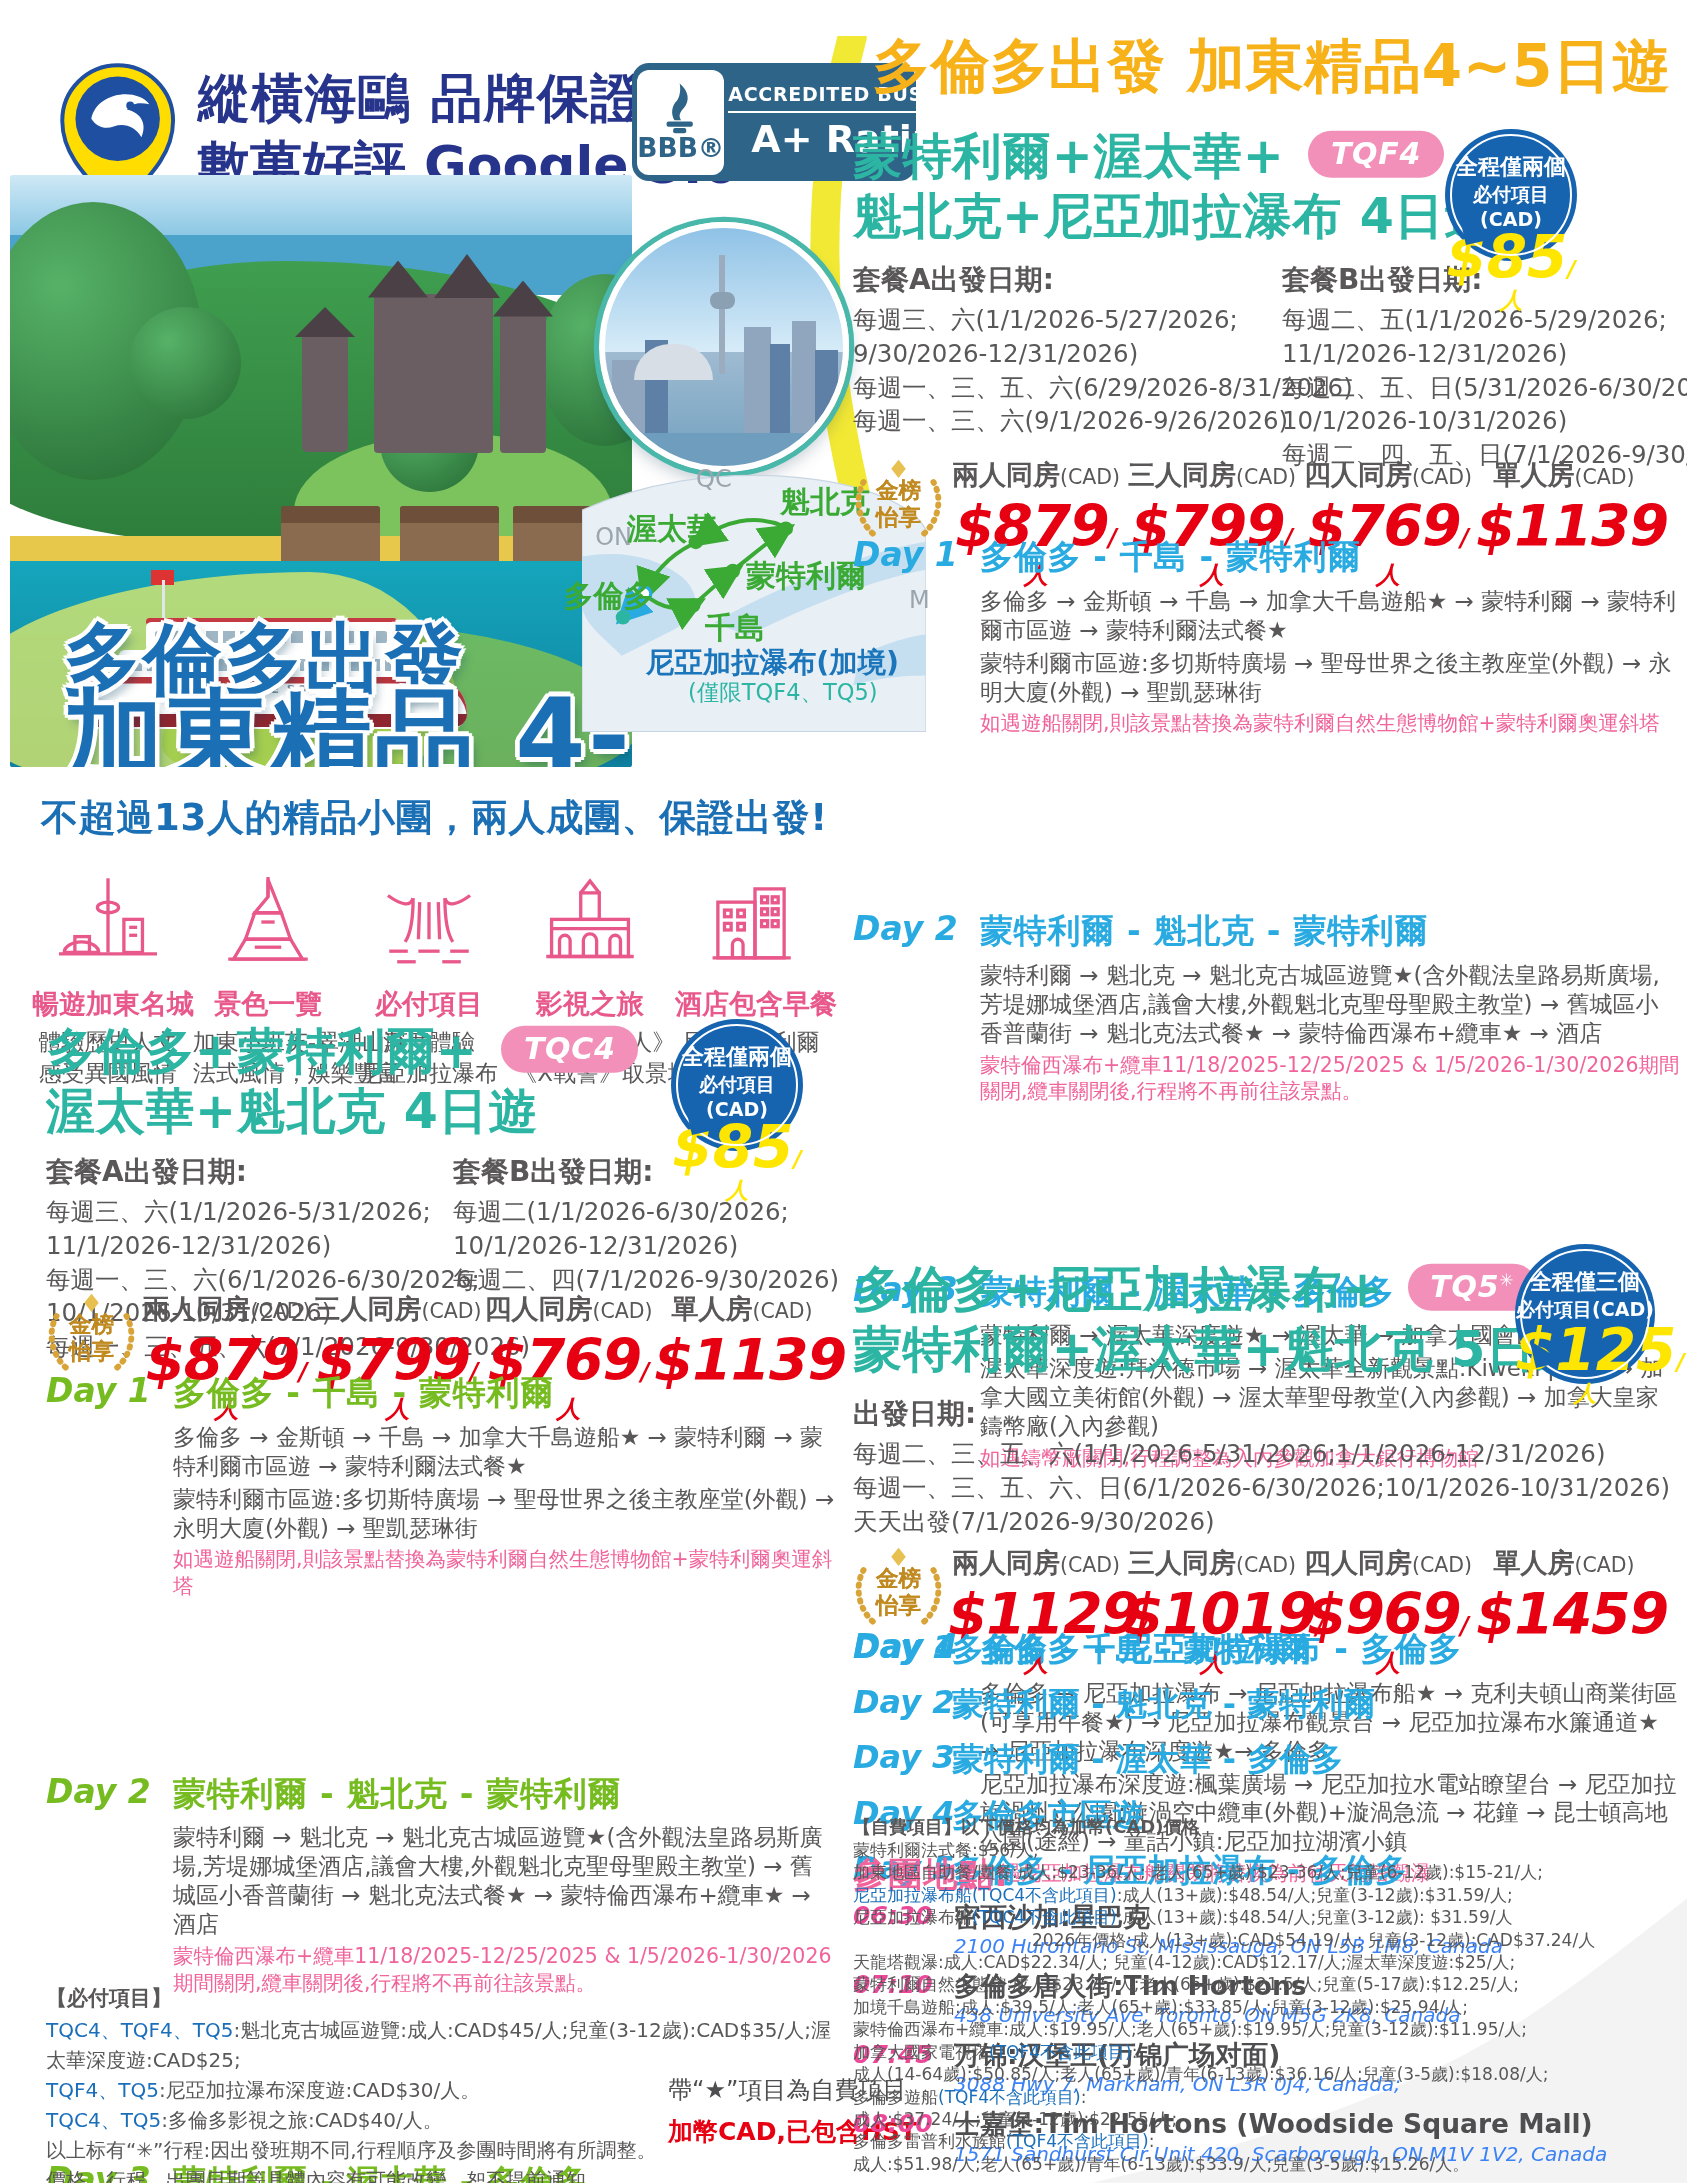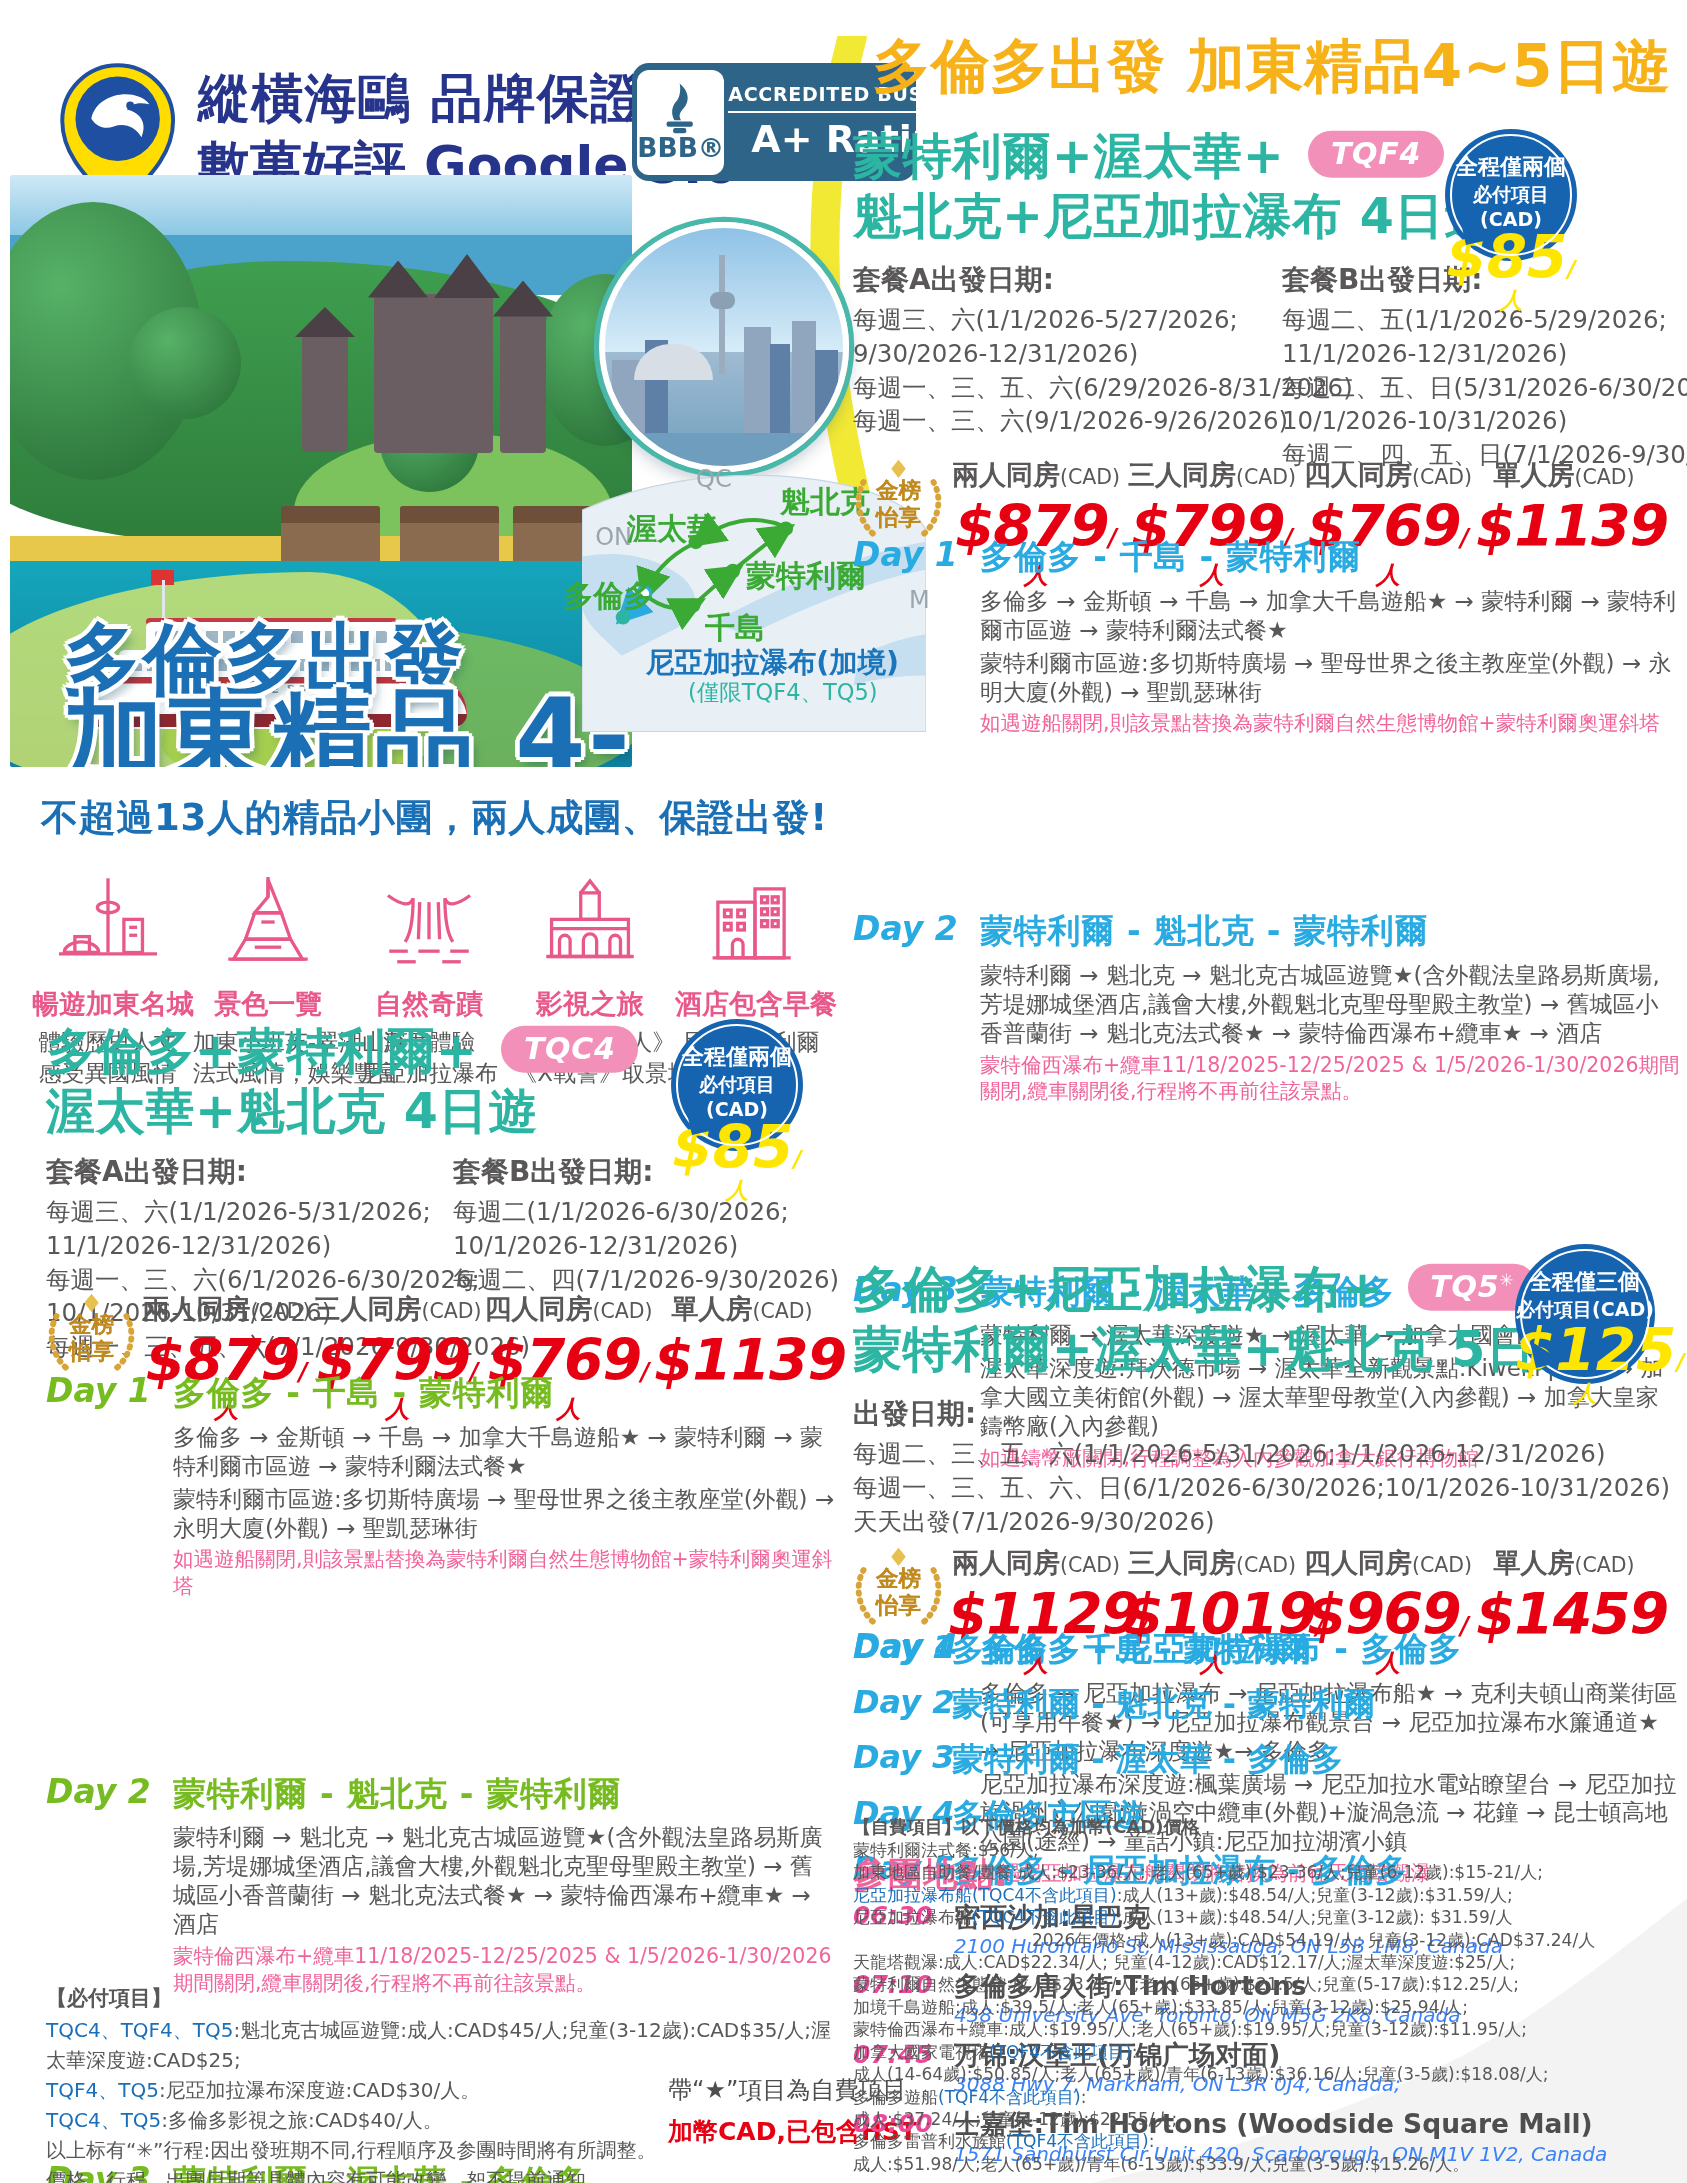--- a/index.html
+++ b/index.html
@@ -298,7 +298,7 @@
       <line x1="32" y1="134" x2="60" y2="134"></line>
         <line x1="100" y1="134" x2="128" y2="134"></line>
     </svg>
-    <div class="ft">自然奇蹟</div>
+    <div class="ft">必付項目</div>
     <div class="fd"><span>深度體驗</span><br><span>尼亞加拉瀑布</span></div>
   </div>
   <div class="feat">

